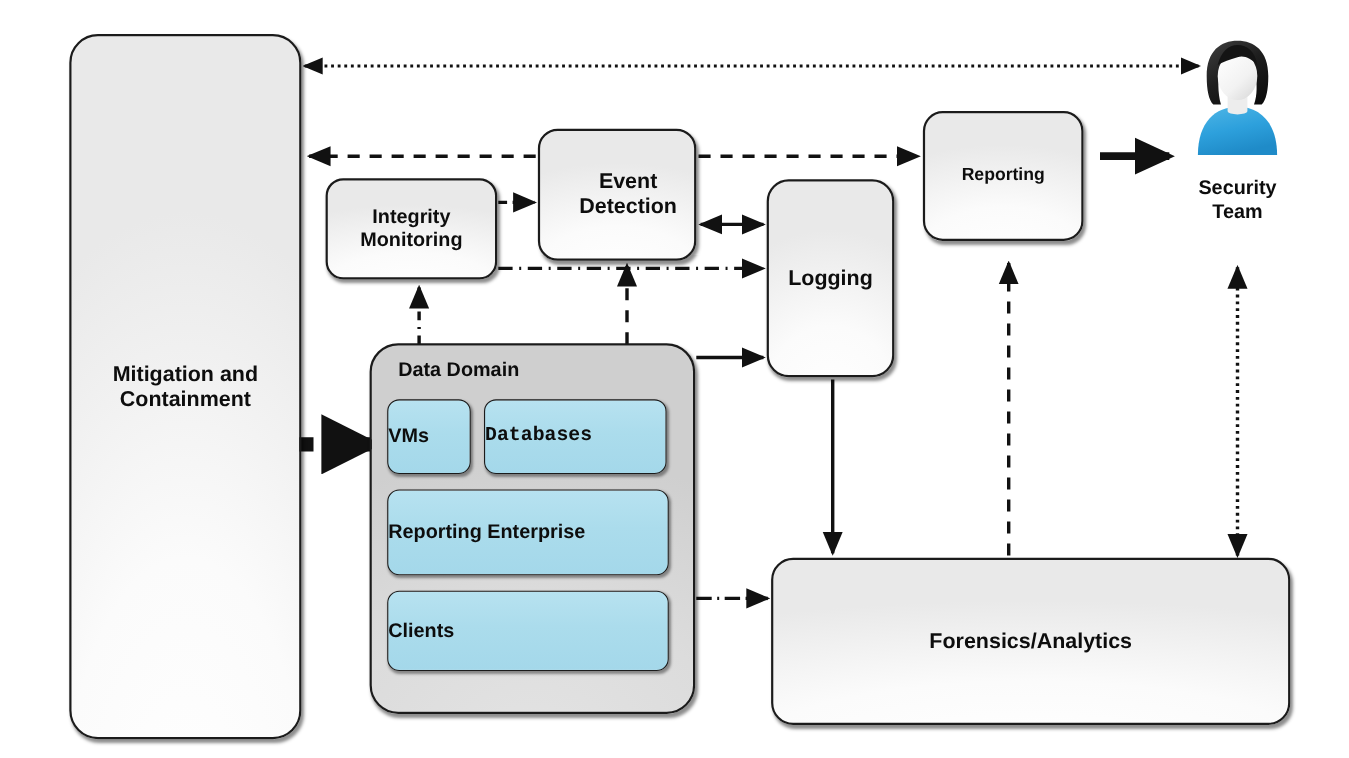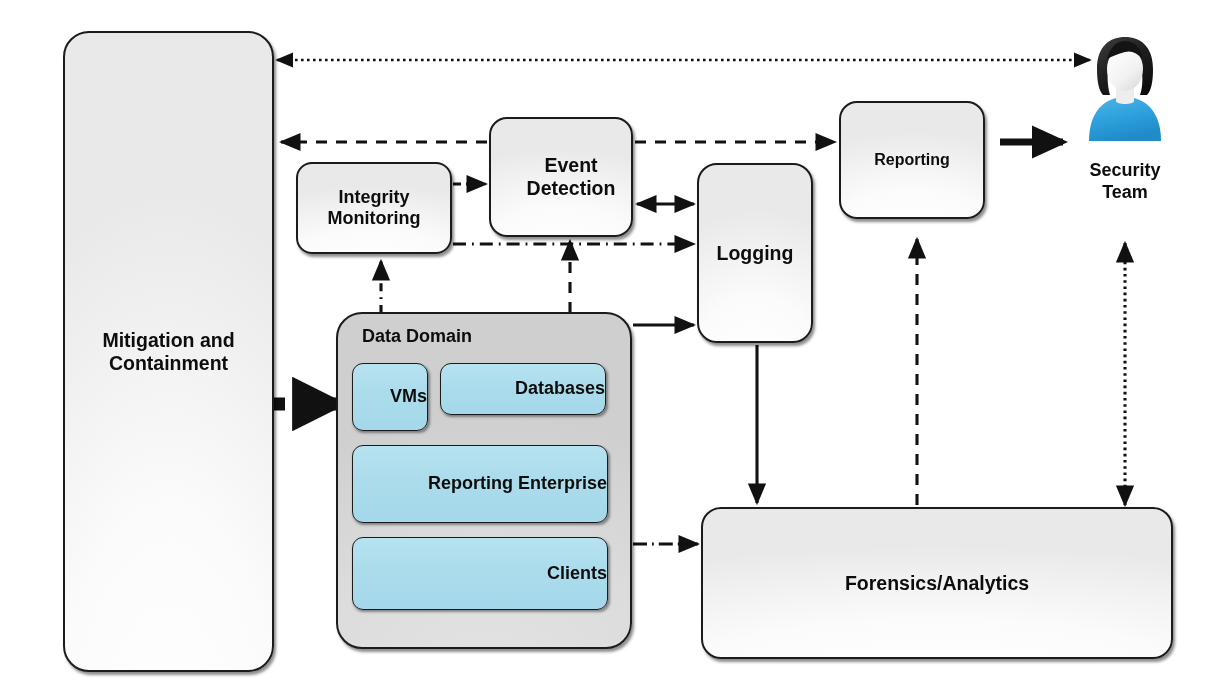--- a/index.html
+++ b/index.html
@@ -107,7 +107,7 @@
     box-sizing: border-box;
     display: flex;
     align-items: center;
-    justify-content: flex-end;
+    justify-content: flex-start;
     text-align: center;
     font-weight: bold;
     font-size: 18px;

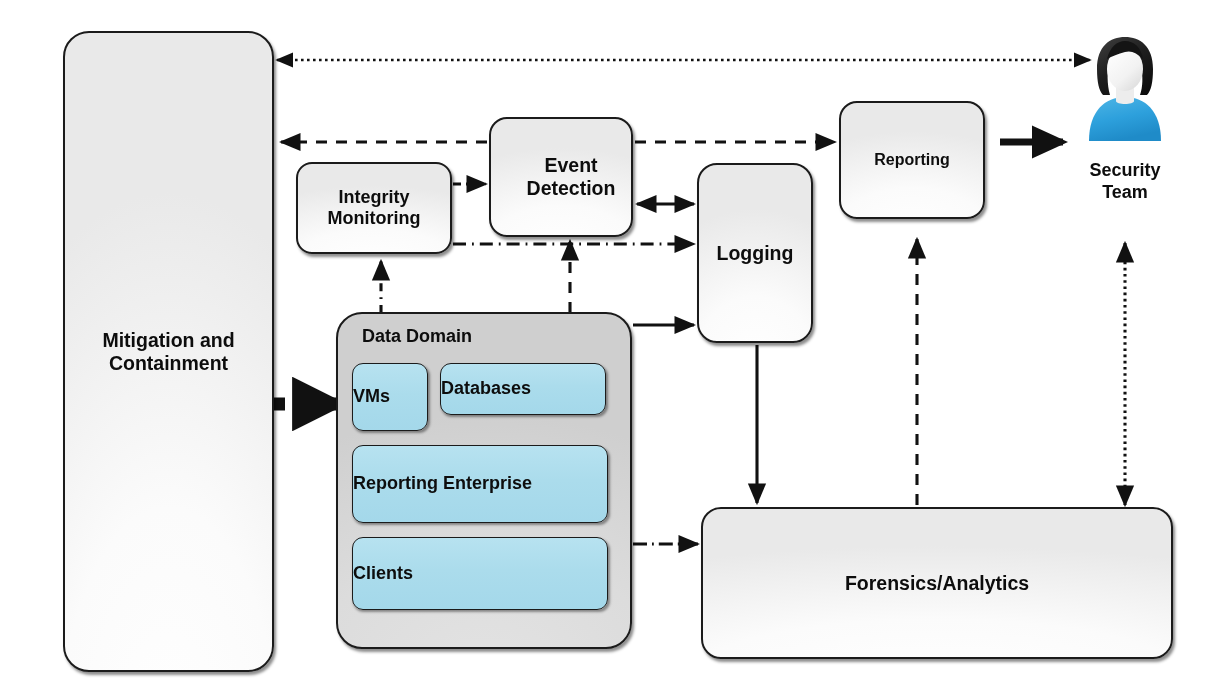--- a/index.html
+++ b/index.html
@@ -119,7 +119,7 @@
     line-height: 1.18;
   }
   #dd-vms        { left: 14px;  top: 49px;  width: 76px;  height: 68px; }
-  #dd-databases  { left: 102px; top: 49px;  width: 166px; height: 52px; }
+  #dd-databases  { left: 102px; top: 49px;  width: 166px; height: 68px; font-family: Liberation Mono, monospace; }
   #dd-enterprise { left: 14px;  top: 131px; width: 256px; height: 78px; }
   #dd-clients    { left: 14px;  top: 223px; width: 256px; height: 73px; }
 

